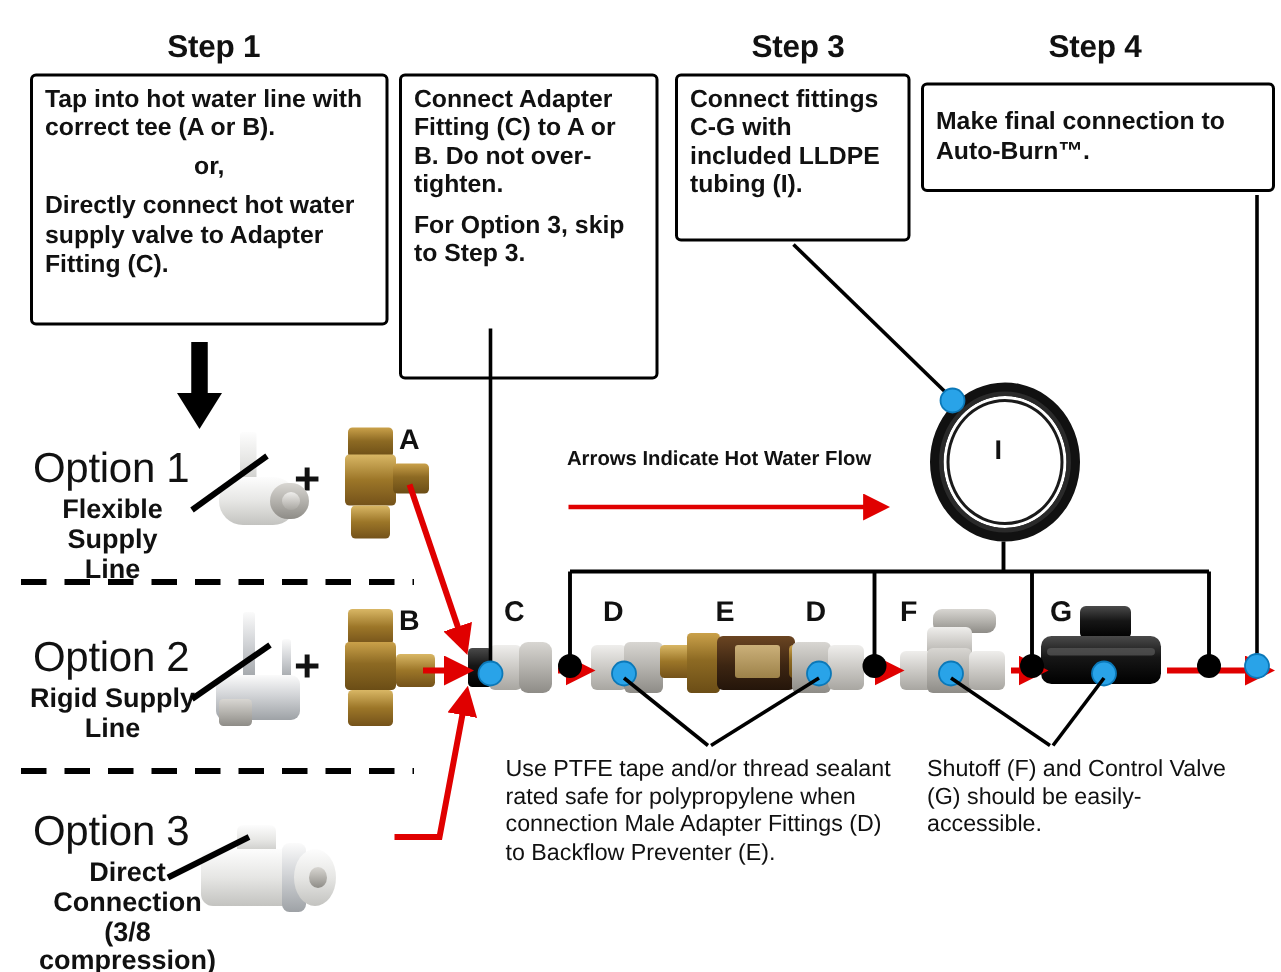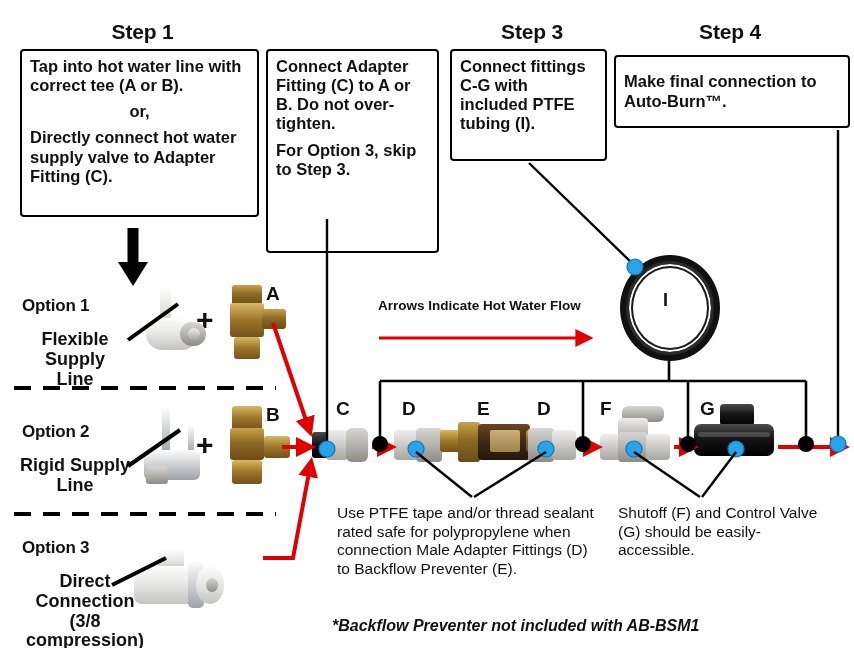--- a/index.html
+++ b/index.html
@@ -75,7 +75,7 @@
   </div>
 
   <div class="abs step-box" style="left:450px;top:49px;width:157px;height:112px;">
-    <p>Connect fittings C-G with included PTFE tubing (I).</p>
+    <p>Connect fittings C-G with included LLDPE tubing (I).</p>
   </div>
 
   <div class="abs step-box" style="left:614px;top:55px;width:236px;height:73px;display:flex;align-items:center;">

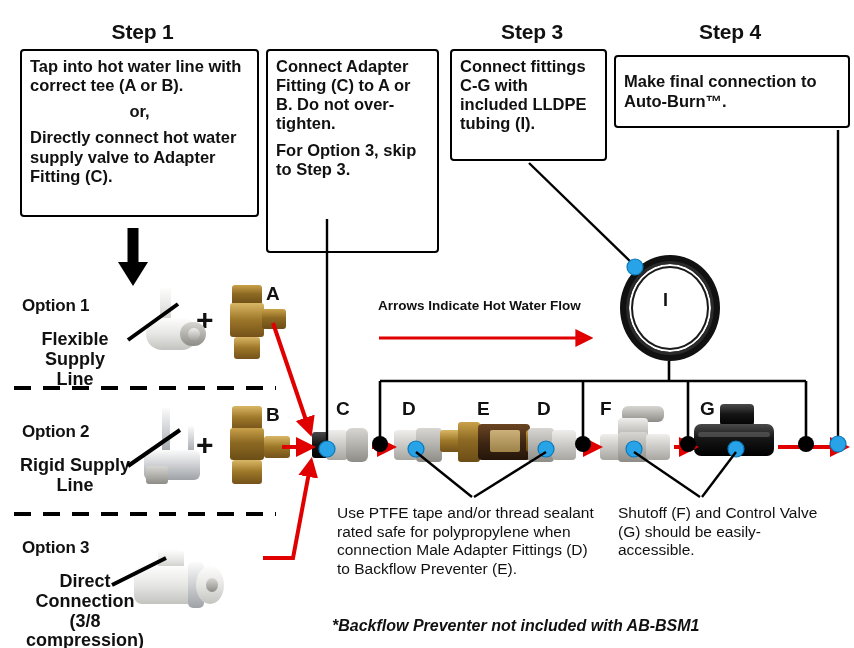--- a/index.html
+++ b/index.html
@@ -27,7 +27,7 @@
   .s1 p.or{text-align:center;font-weight:bold;}
 
   
-  .option-name{font-weight:bold;font-size:17px;letter-spacing:-0.2px;}
+  .option-name{font-weight:normal;font-size:28px;letter-spacing:-0.2px;}
   .option-sub{
     font-weight:bold;font-size:18px;text-align:center;line-height:1.1;
   }

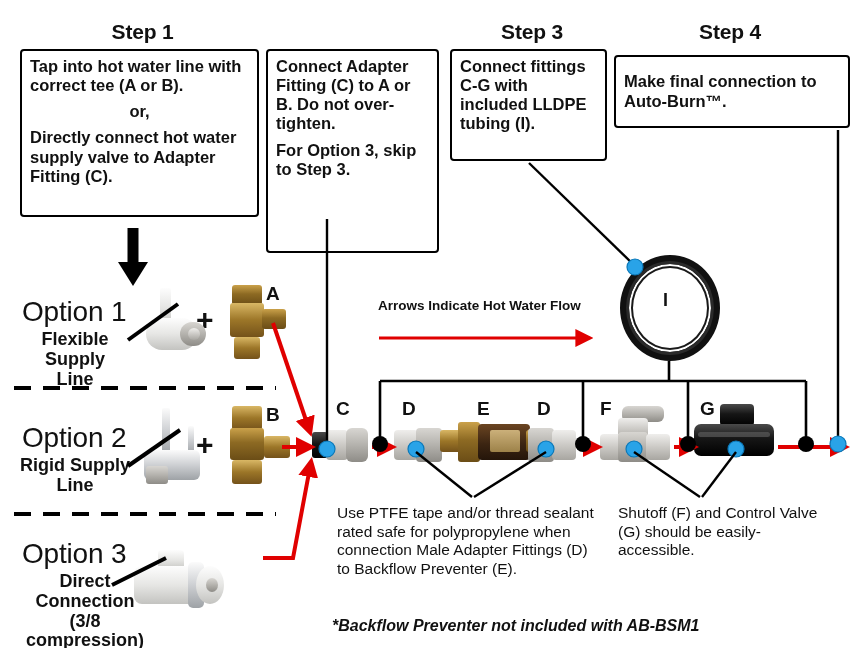--- a/index.html
+++ b/index.html
@@ -197,7 +197,6 @@
 
   <div class="abs caption" style="left:337px;top:504px;width:262px;">Use PTFE tape and/or thread sealant rated safe for polypropylene when connection Male Adapter Fittings (D) to Backflow Preventer (E).</div>
   <div class="abs caption" style="left:618px;top:504px;width:210px;">Shutoff (F) and Control Valve (G) should be easily-accessible.</div>
-  <div class="abs footnote" style="left:332px;top:617px;width:520px;">*Backflow Preventer not included with AB-BSM1</div>
 
   <svg class="overlay" viewBox="0 0 854 648">
     <defs>

